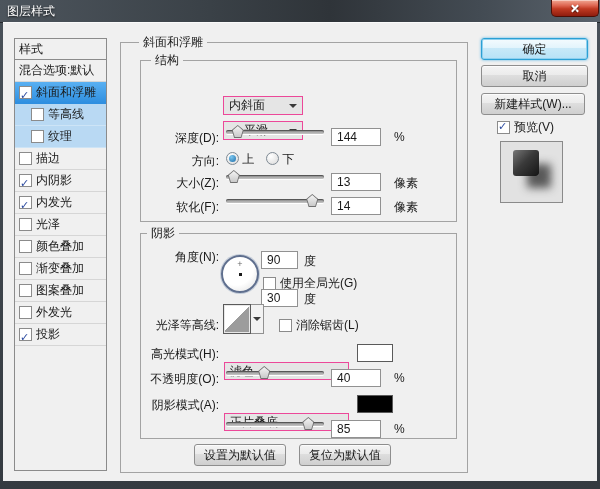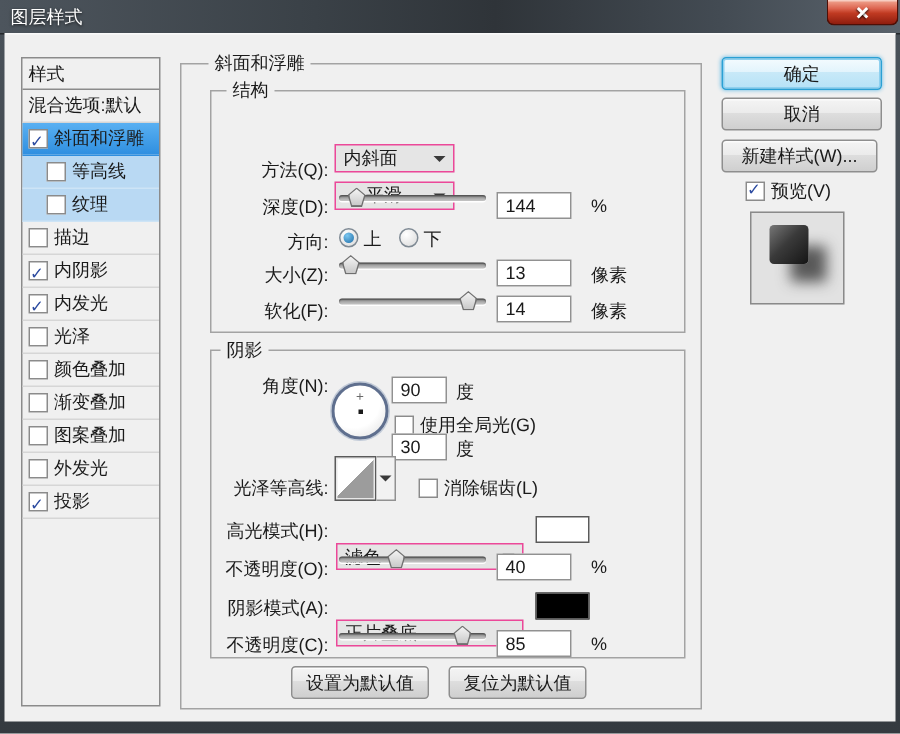--- a/index.html
+++ b/index.html
@@ -234,7 +234,6 @@
     <span class="dd-arrow"></span>
   </div>
 
-  <div class="abs field-label" style="left:0;top:44px;width:78px;">方法(Q):</div>
   <div class="abs dropdown" style="left:82px;top:42px;width:80px;height:19px;padding-left:20px;">
     <span>平滑</span>
     <span class="dd-arrow"></span>

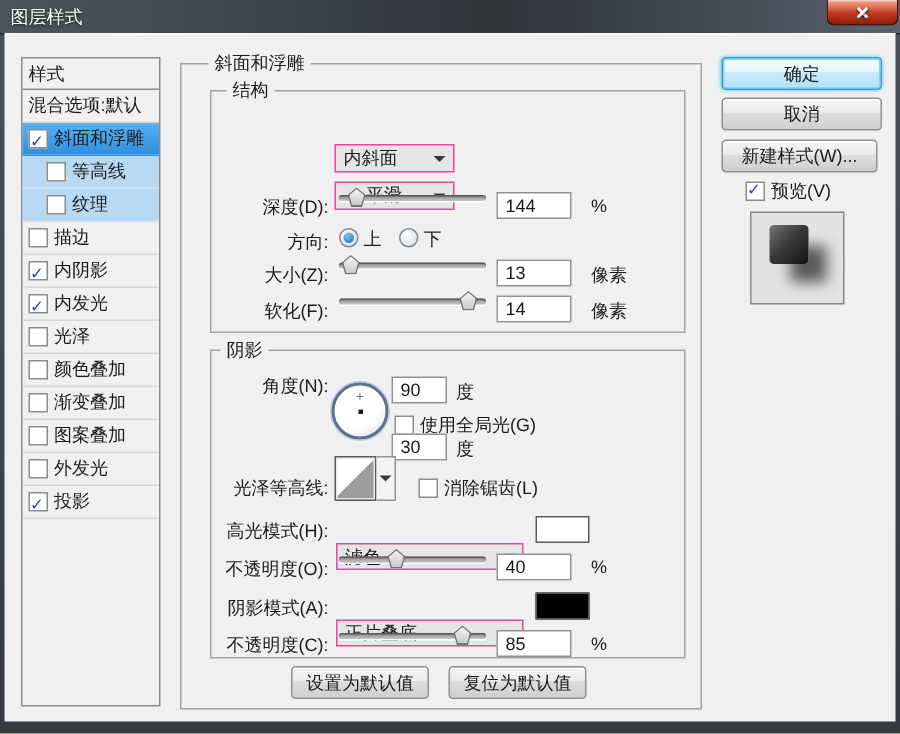--- a/index.html
+++ b/index.html
@@ -323,7 +323,6 @@
   </div>
   <div class="abs swatch" style="left: 216px; top: 161px; width: 36px; height: 18px; background: rgb(0, 0, 0);"></div>
 
-  <div class="abs field-label" style="left:0;top:188px;width:78px;">不透明度(C):</div>
   <div class="abs slider" style="left:85px;top:182px;width:98px;">
     <div class="track"></div>
     <div class="thumb" style="left: calc(84% - 6px);"></div>

